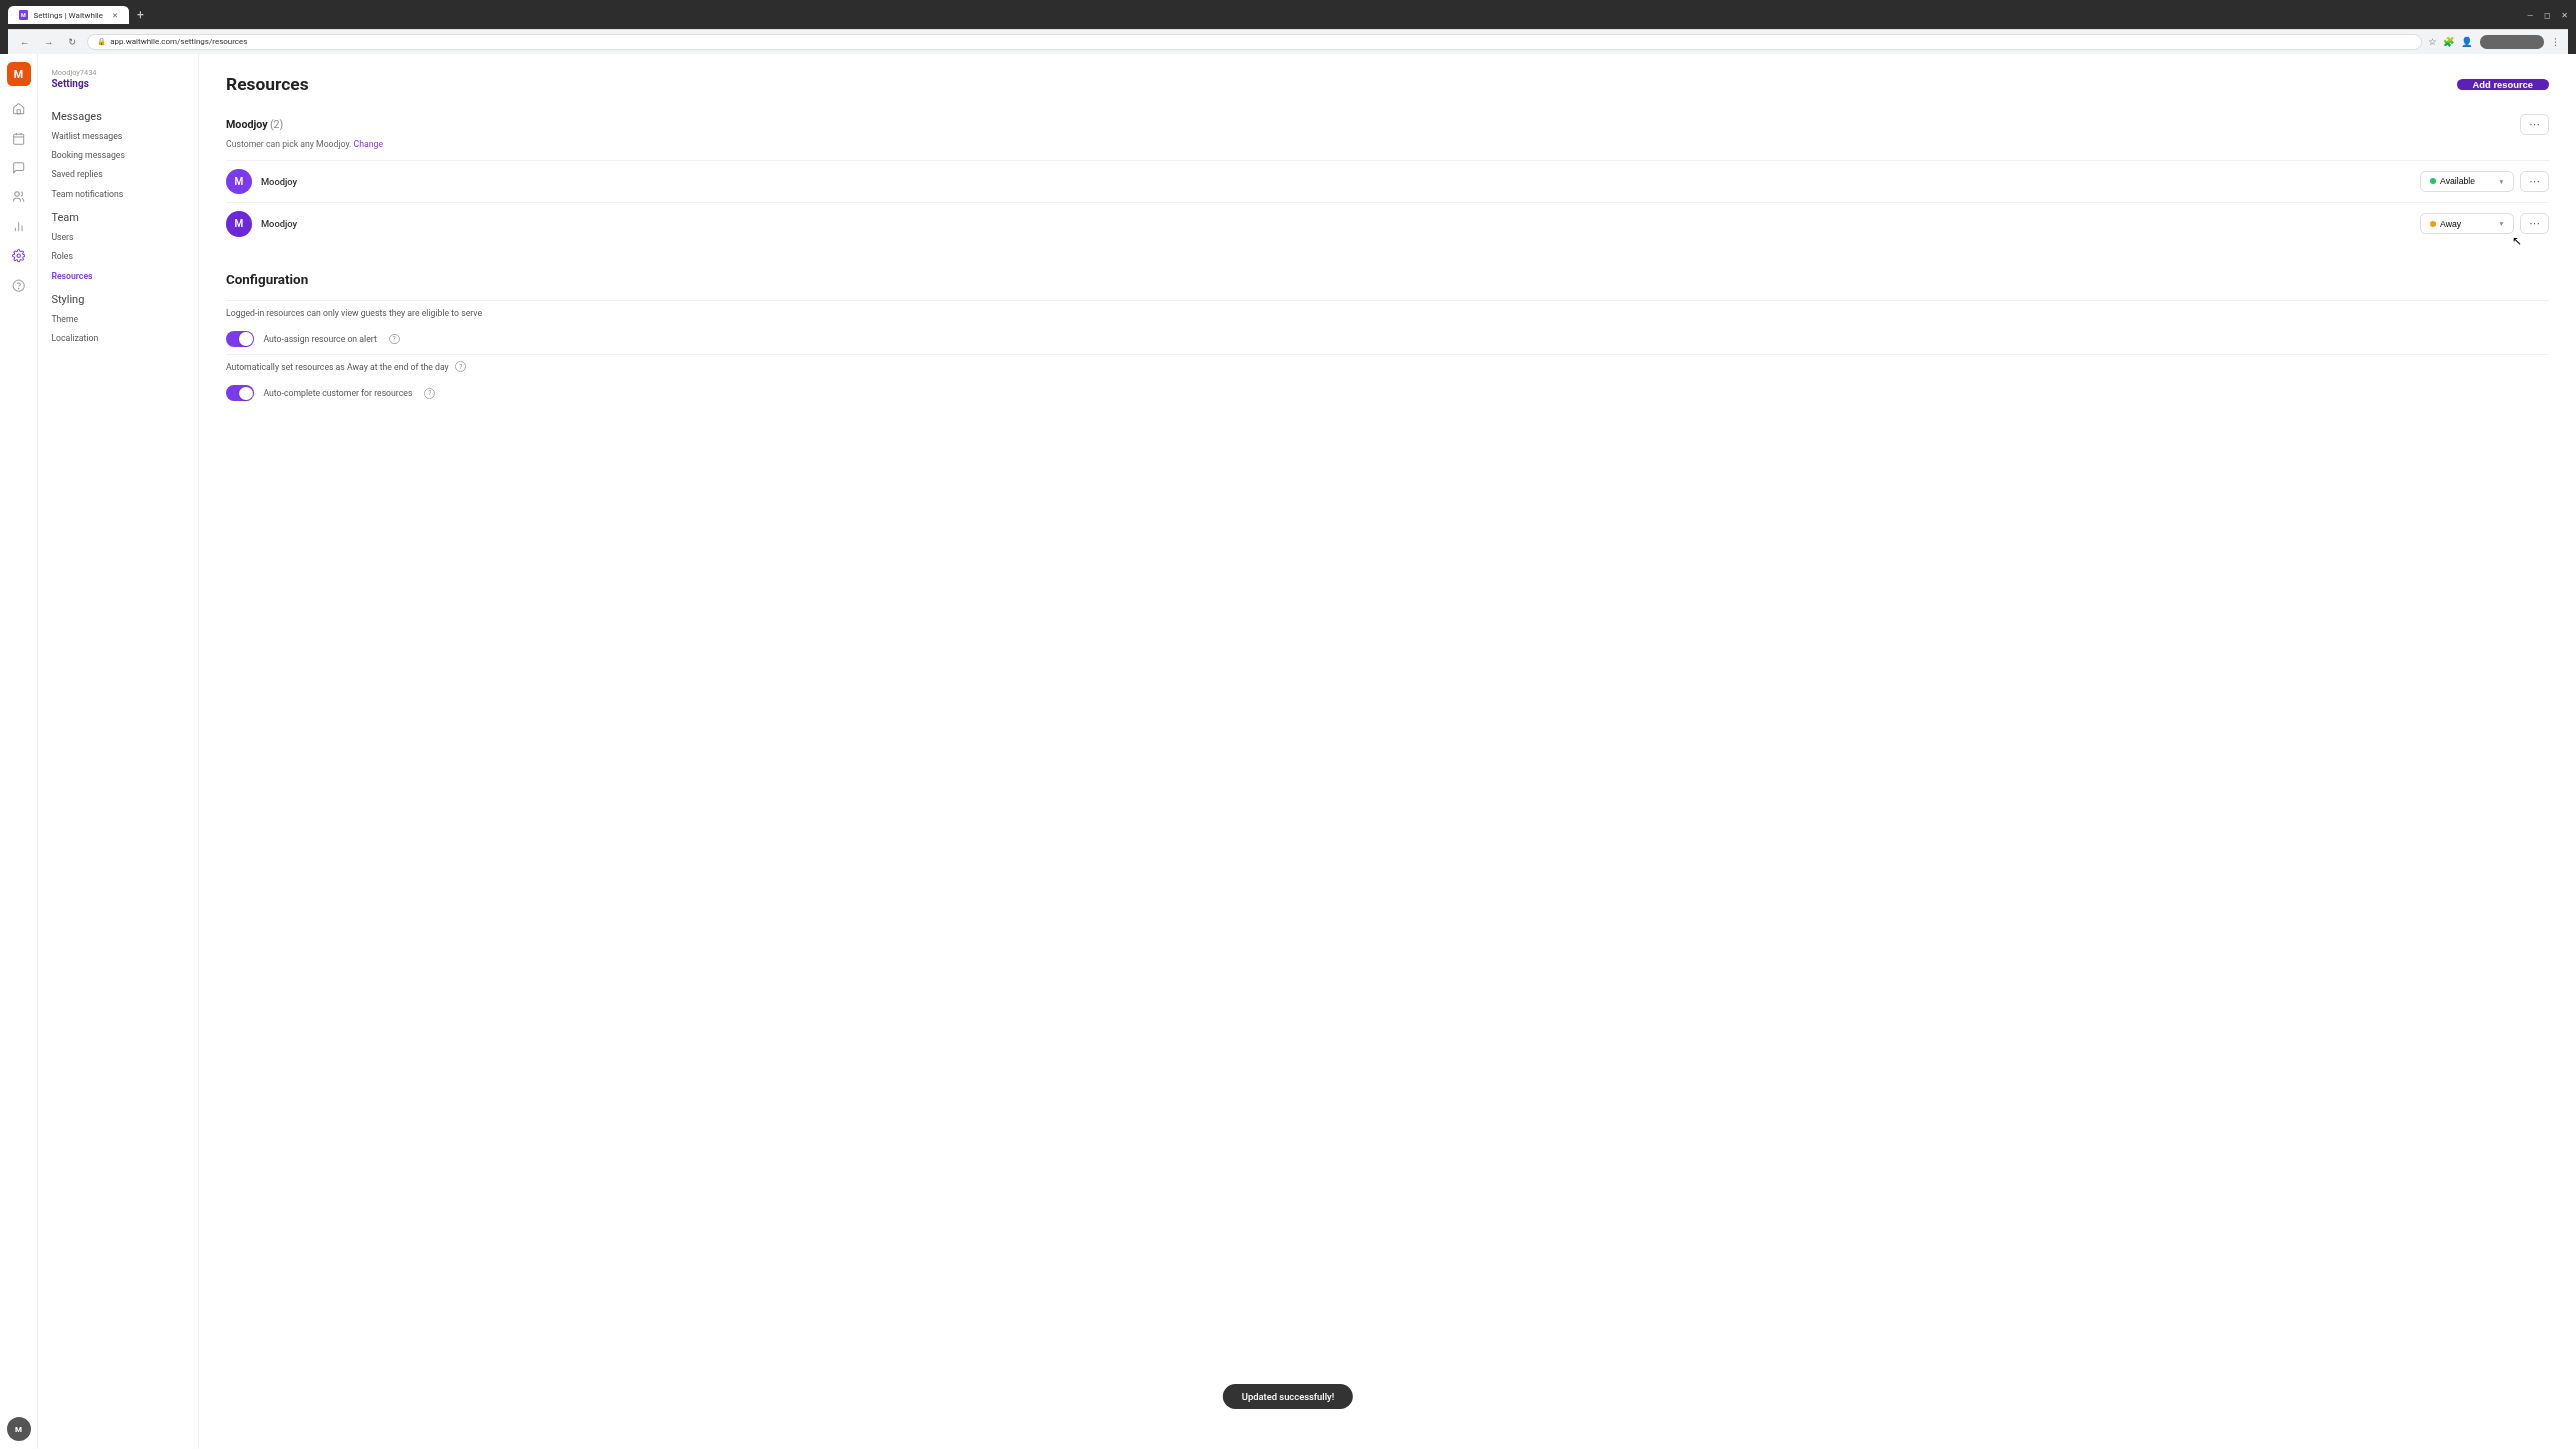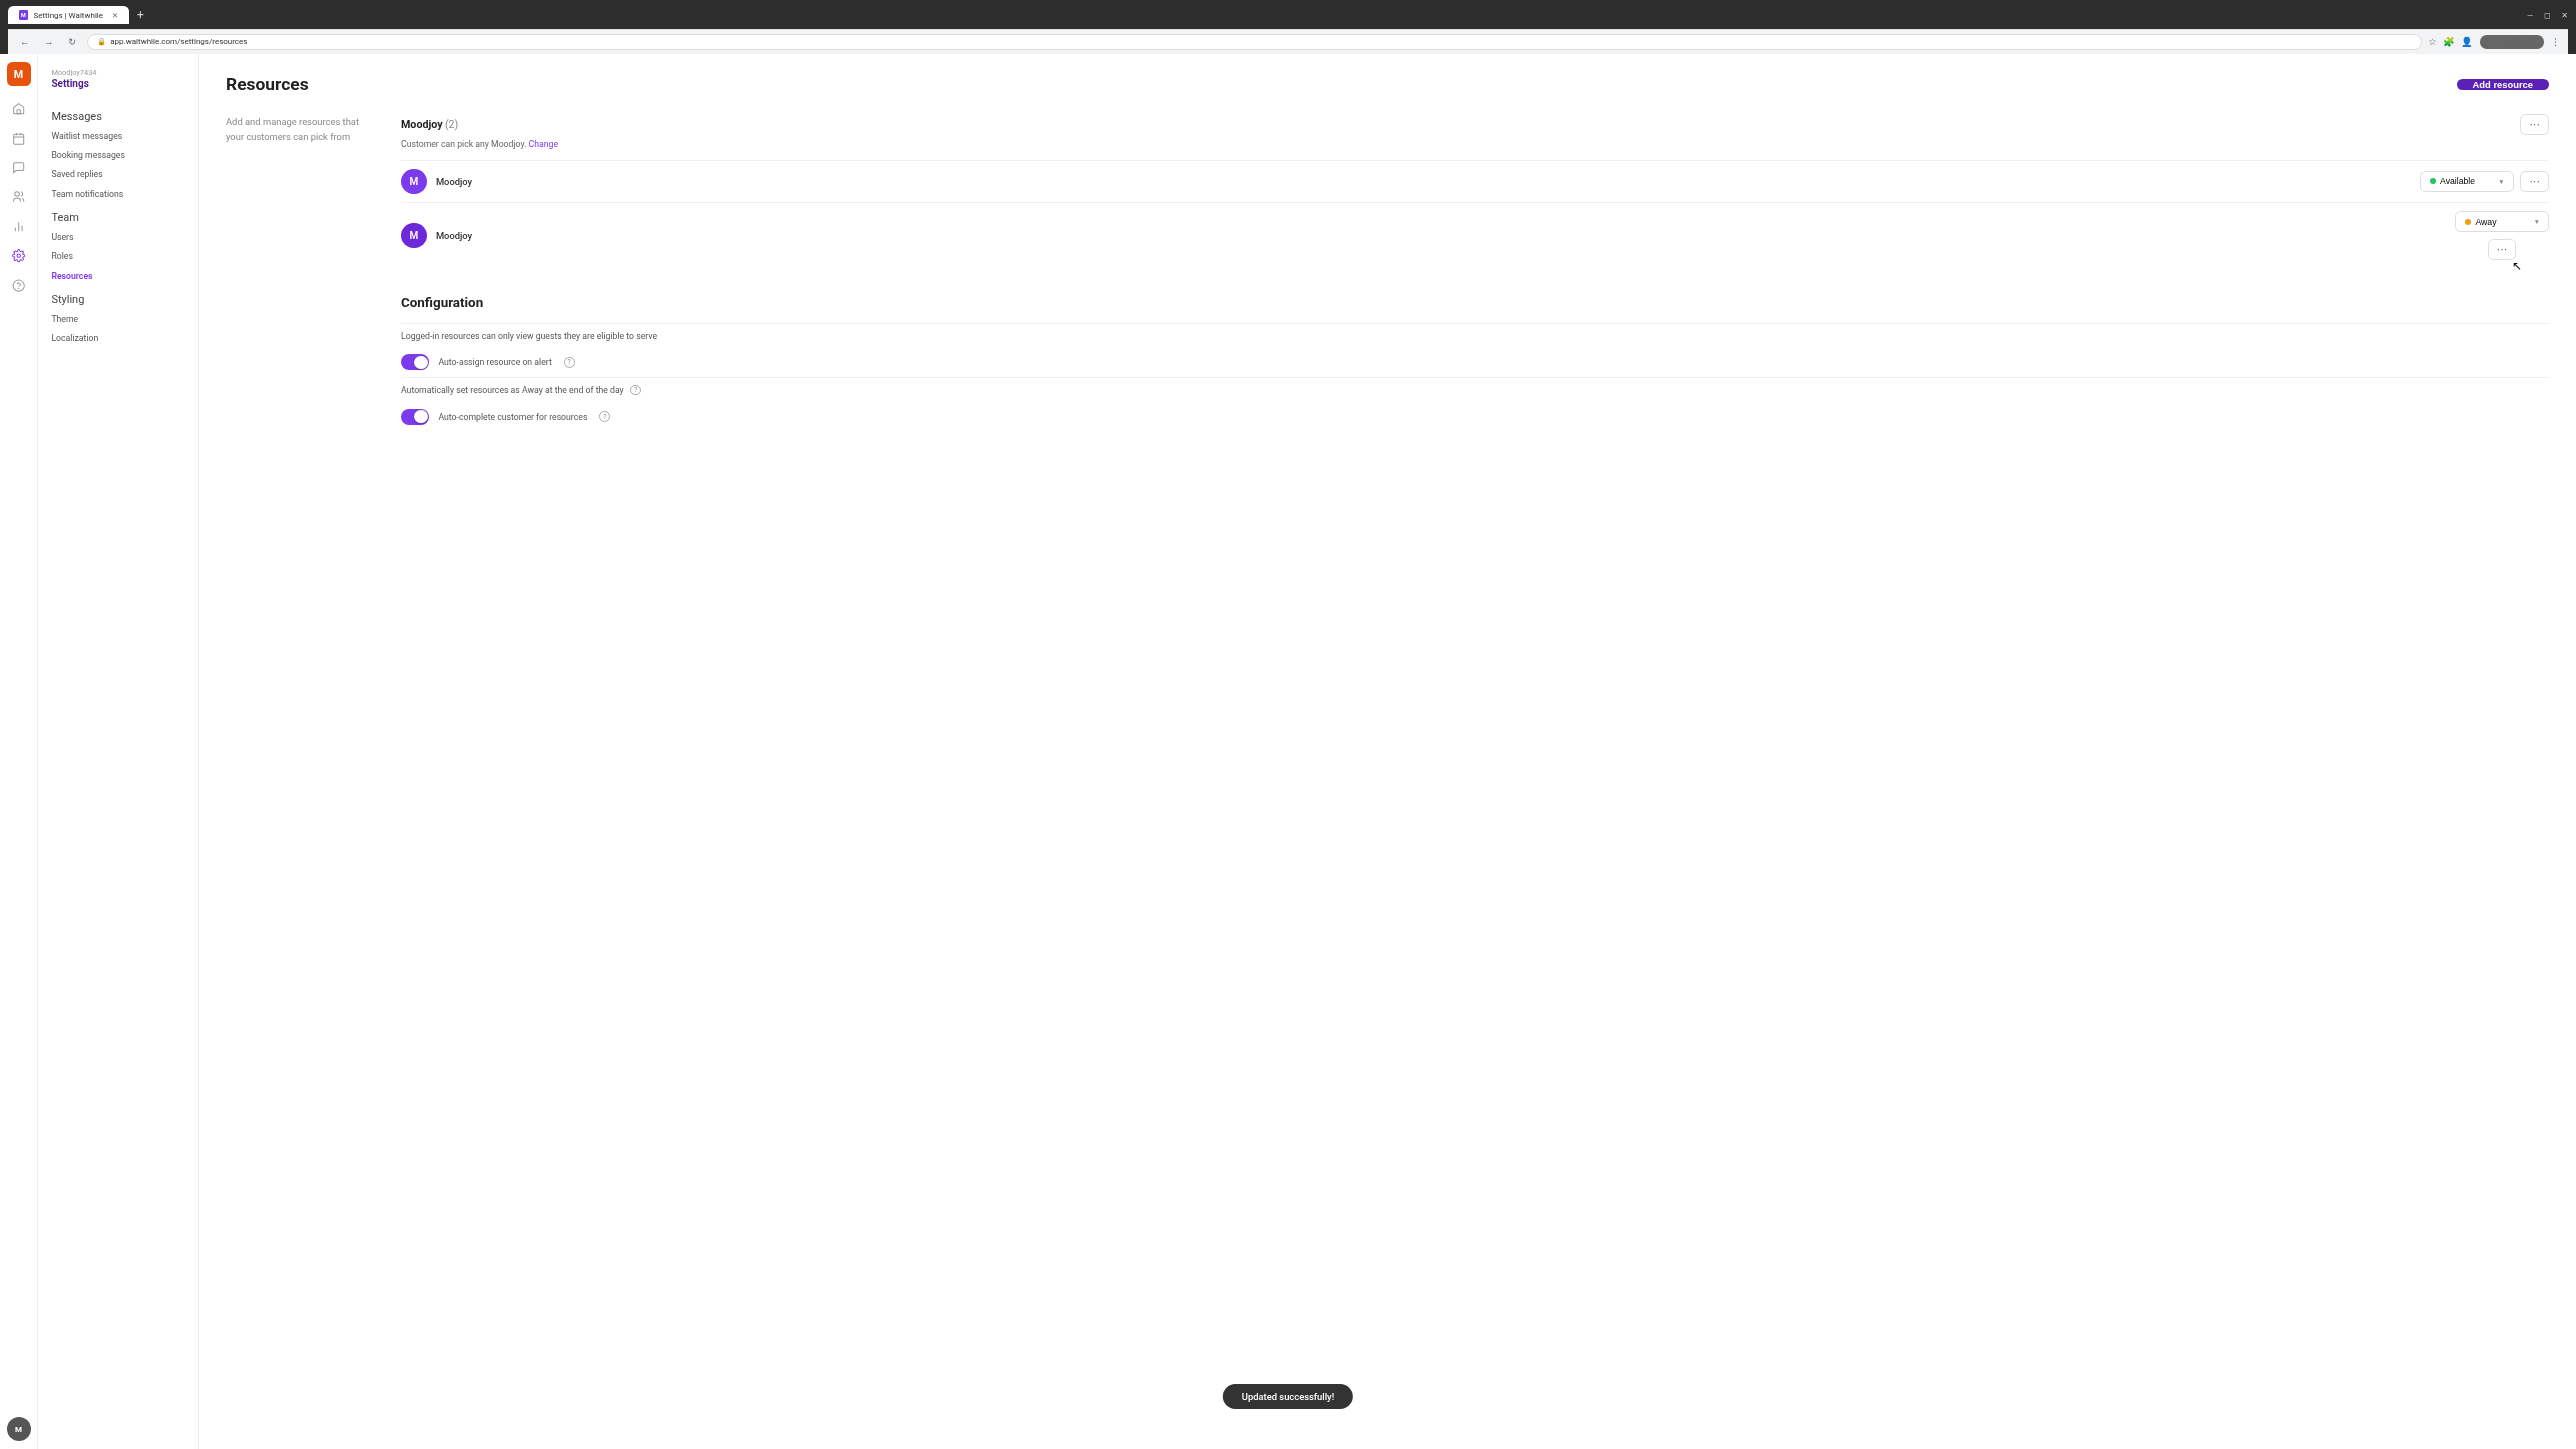--- a/index.html
+++ b/index.html
@@ -207,9 +207,6 @@
 
     <div style="display:flex; gap: 27px;">
 
-      <div style="max-width: 148px; flex-shrink:0;">
-        <p style="color:#888; font-size:9.4px; line-height:1.6;">Add and manage resources that your customers can pick from</p>
-      </div>
 
       <div style="flex:1;">
 

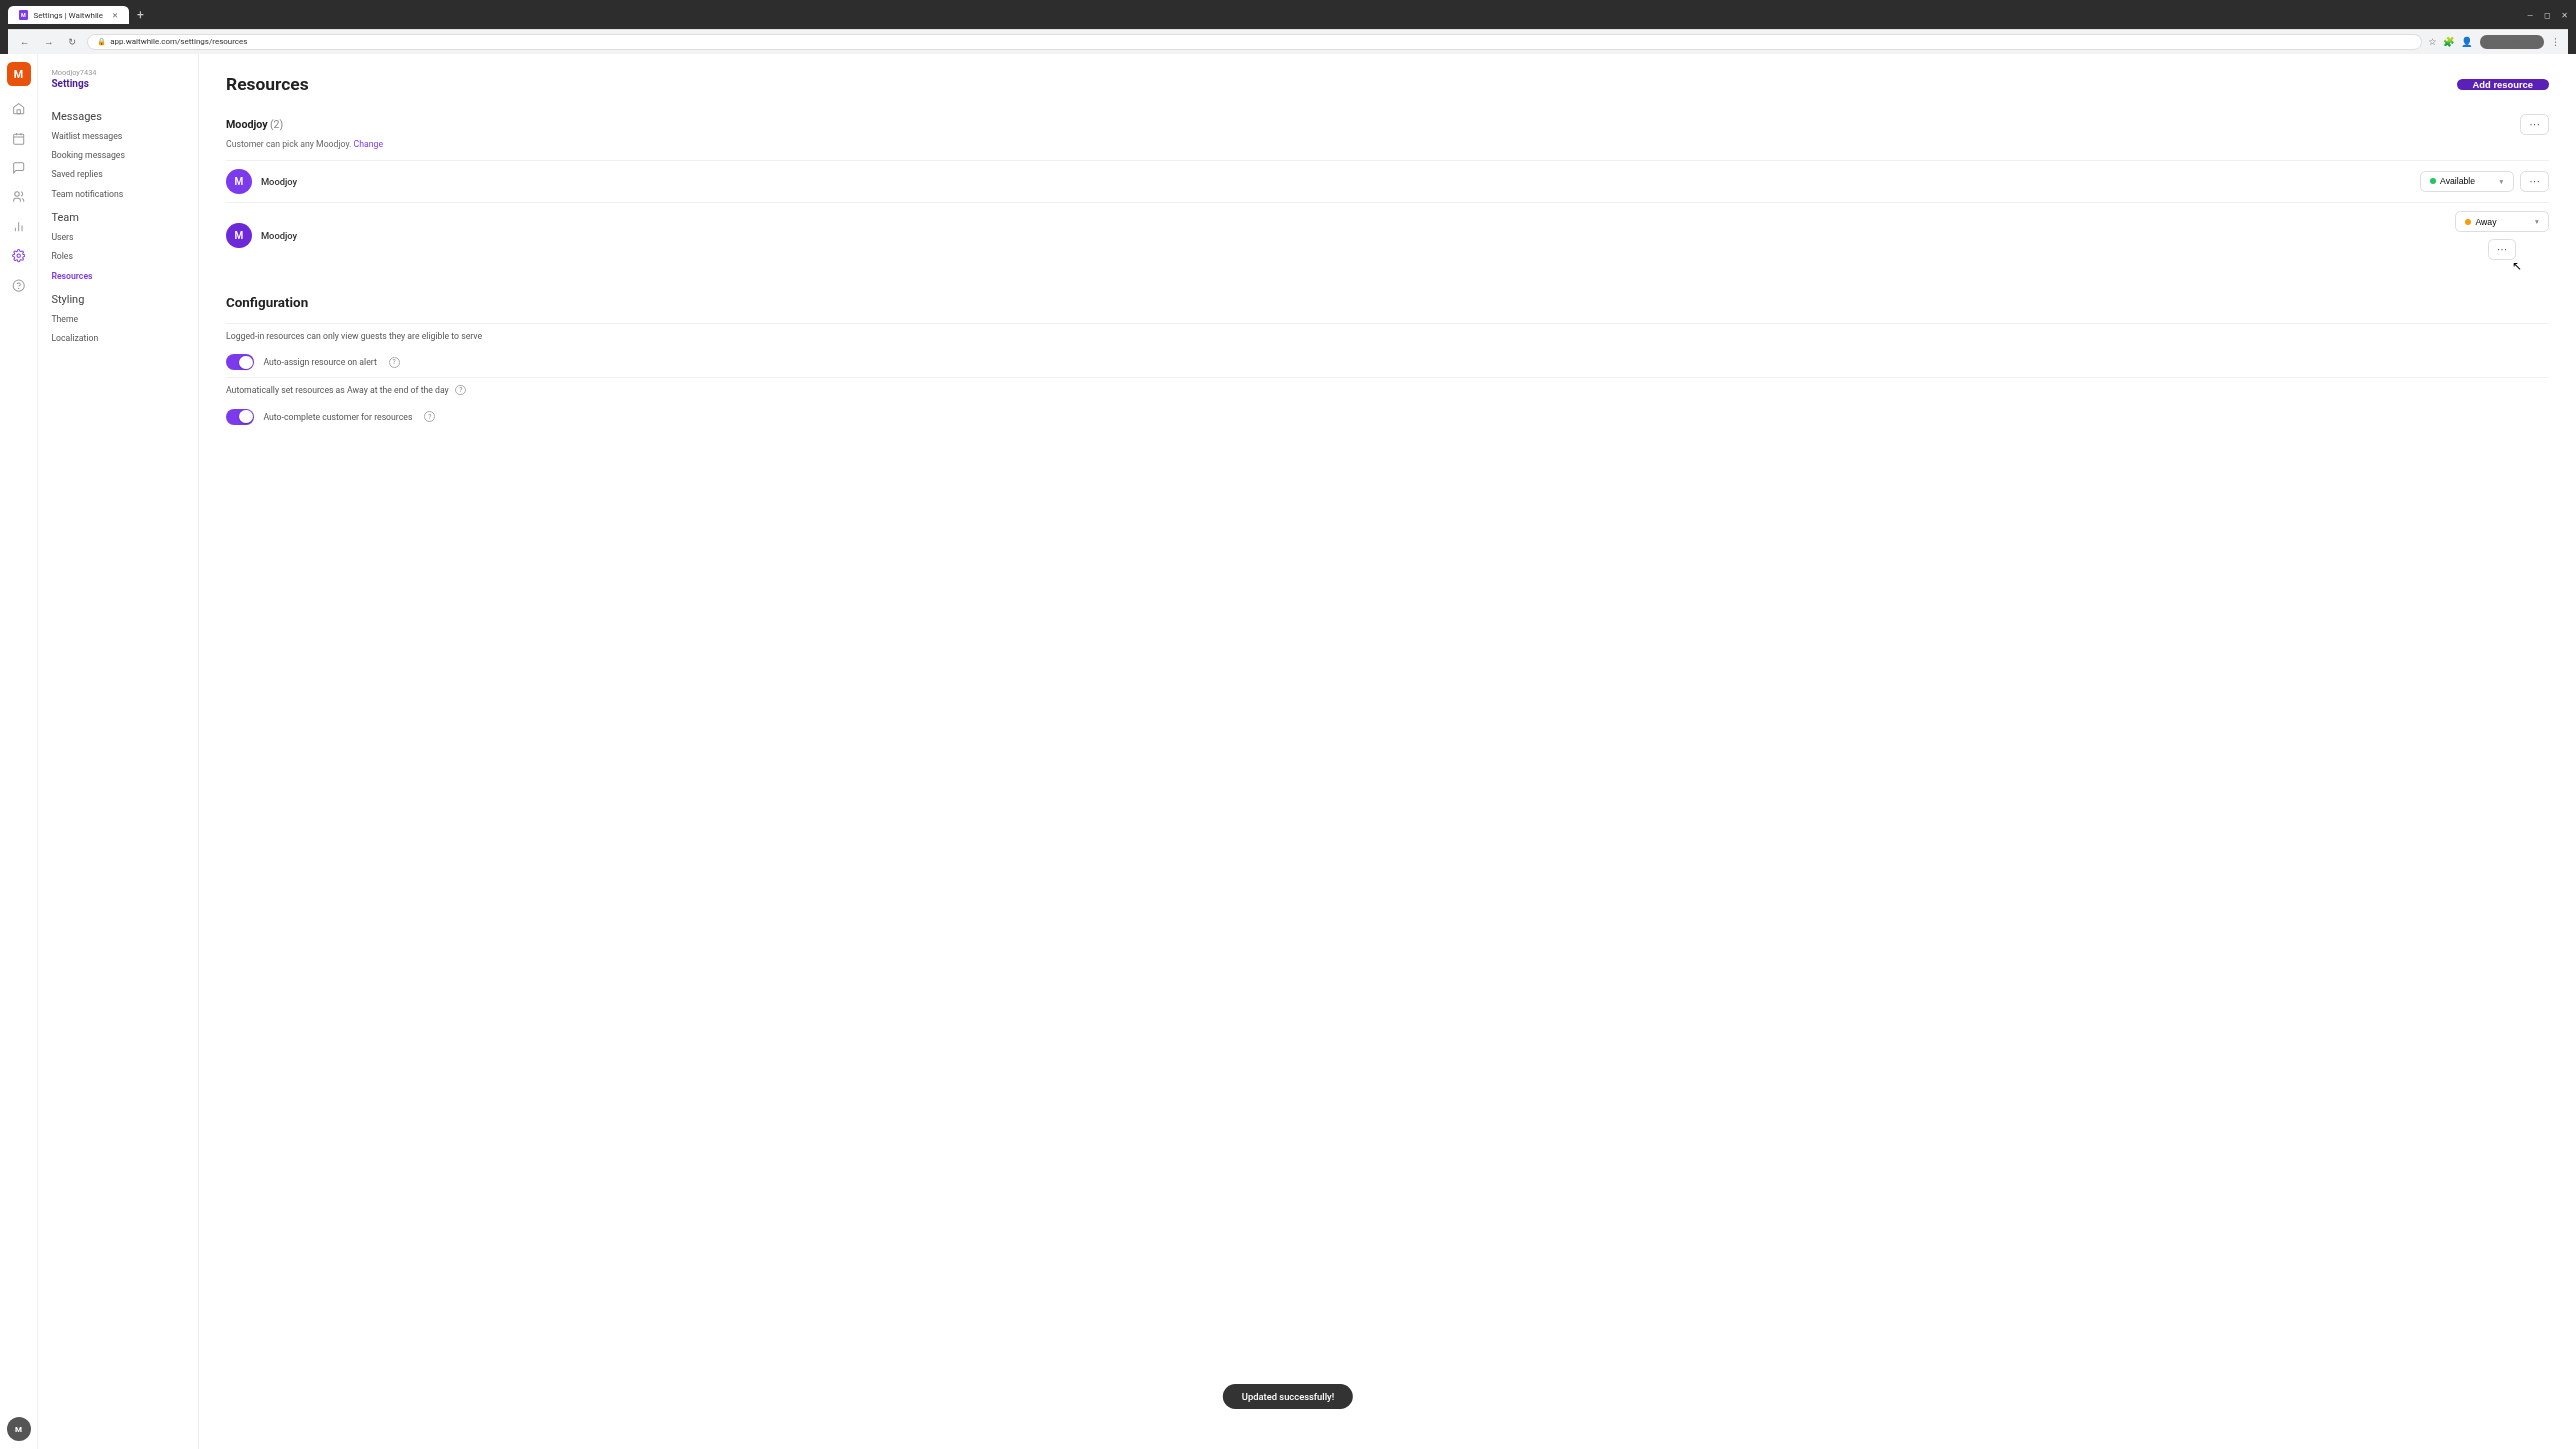--- a/index.html
+++ b/index.html
@@ -244,7 +244,7 @@
               <span>M</span>
             </div>
             <span class="resource-name">Moodjoy</span>
-            <div style="display:flex; align-items:center; gap:6.7px; position:relative;flex-direction:column;">
+            <div style="display:flex; align-items:center; gap:6.7px; position:relative;">
               <button class="status-btn">
                 <span class="status-dot yellow"></span>
                 <span>Away</span>

